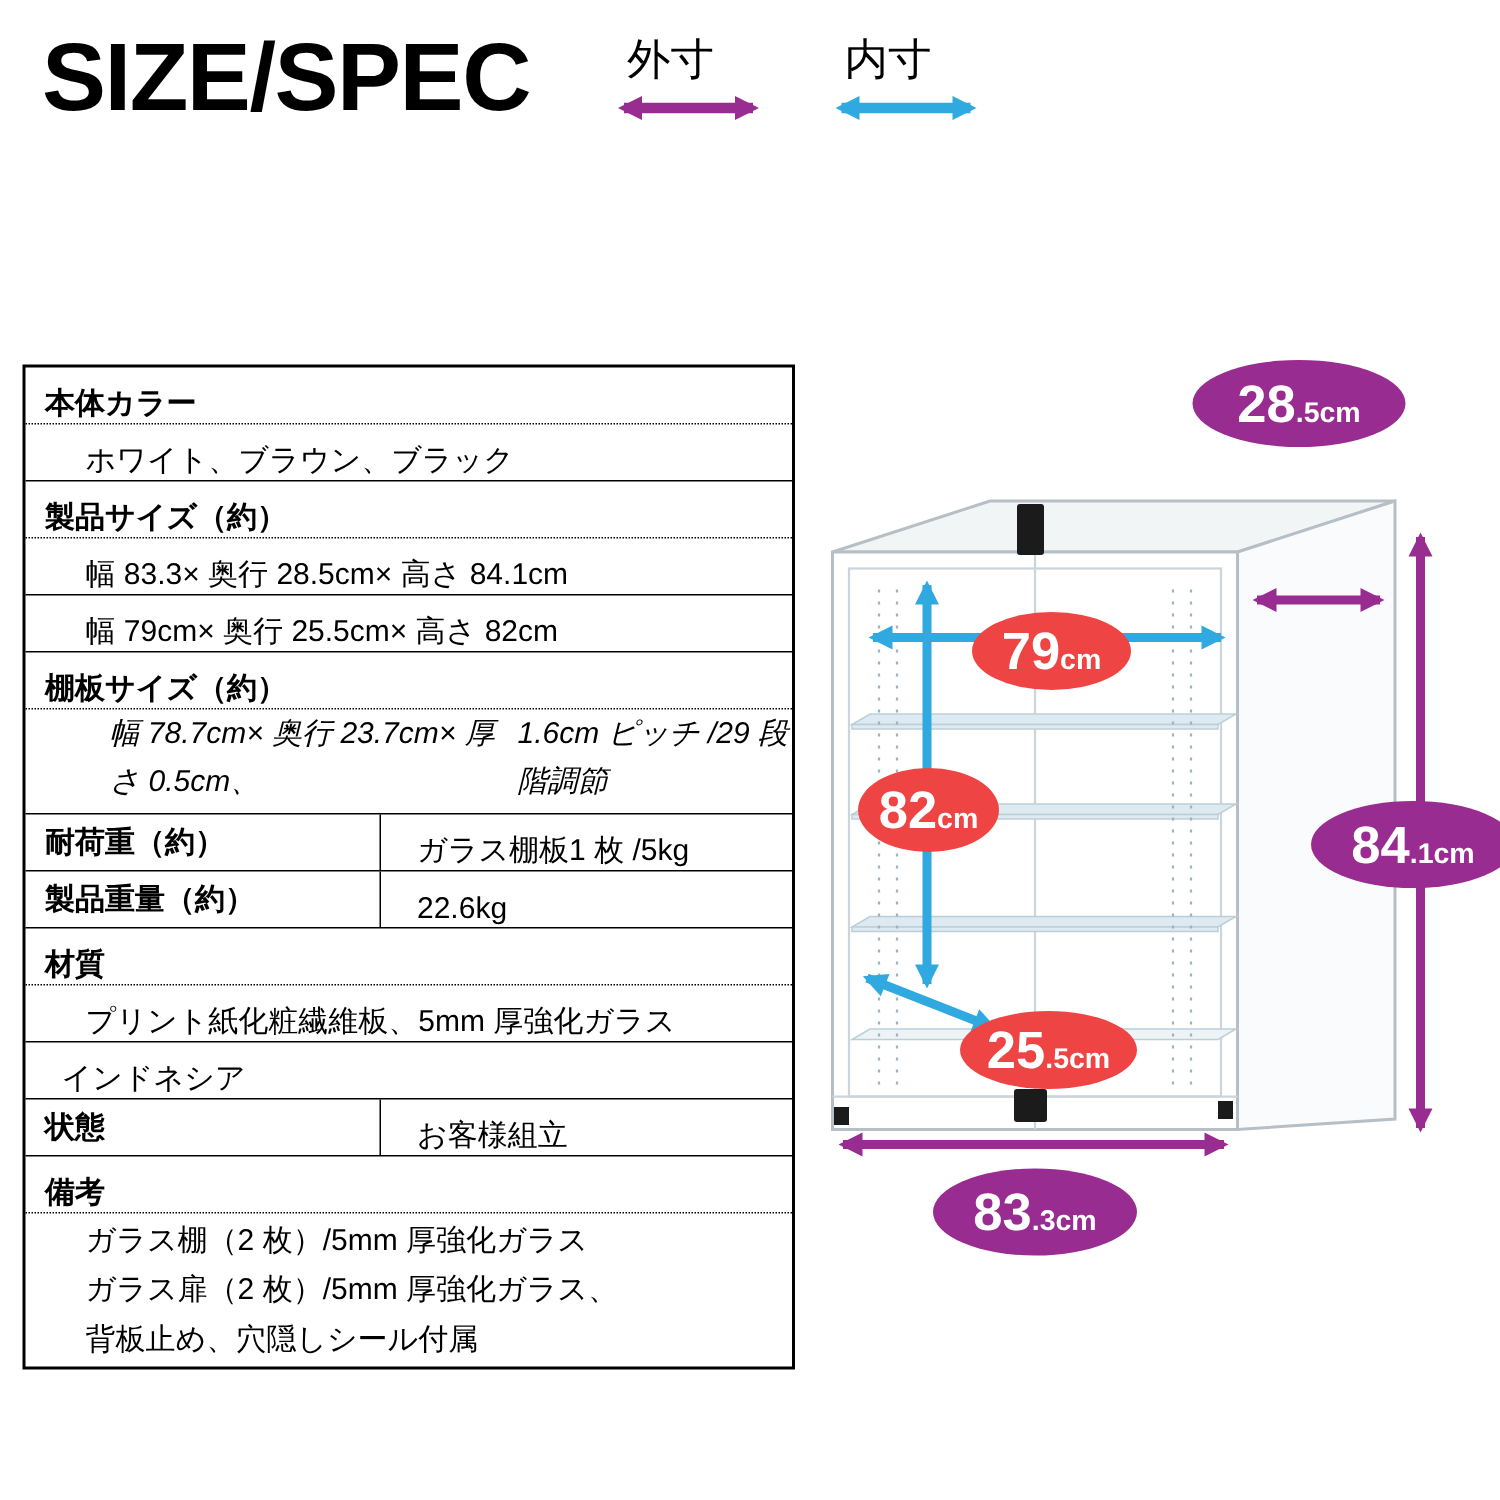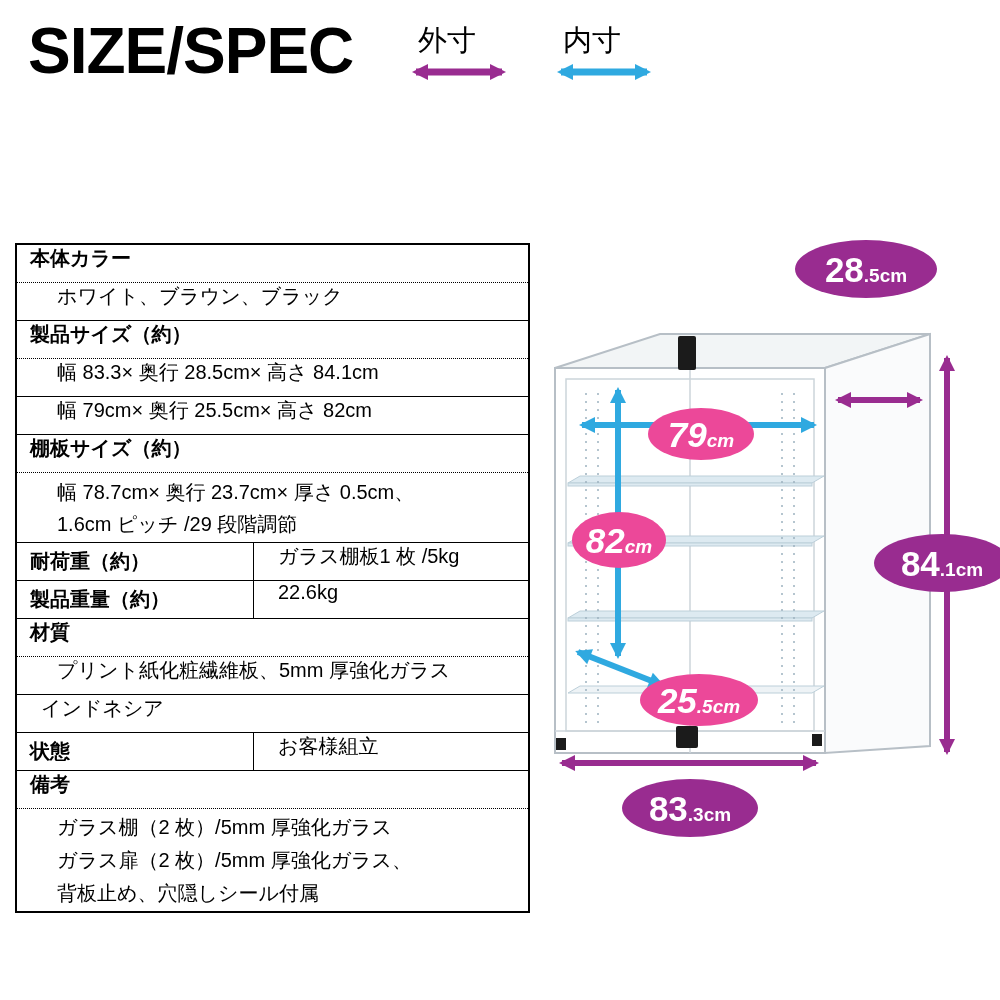--- a/index.html
+++ b/index.html
@@ -22,7 +22,7 @@
     position:absolute;left:15px;top:243px;width:515px;
     border:2px solid #000;box-sizing:border-box;font-size:20px;background:#fff;
   }
-  .t-row{display:flex;align-items:flex-start;height:38px;box-sizing:border-box;}
+  .t-row{display:flex;align-items:flex-end;height:38px;box-sizing:border-box;}
   .t-row.dotted{border-bottom:1px dotted #000;}
   .t-row.solid{border-bottom:1px solid #000;}
   .t-row .h{font-weight:bold;}

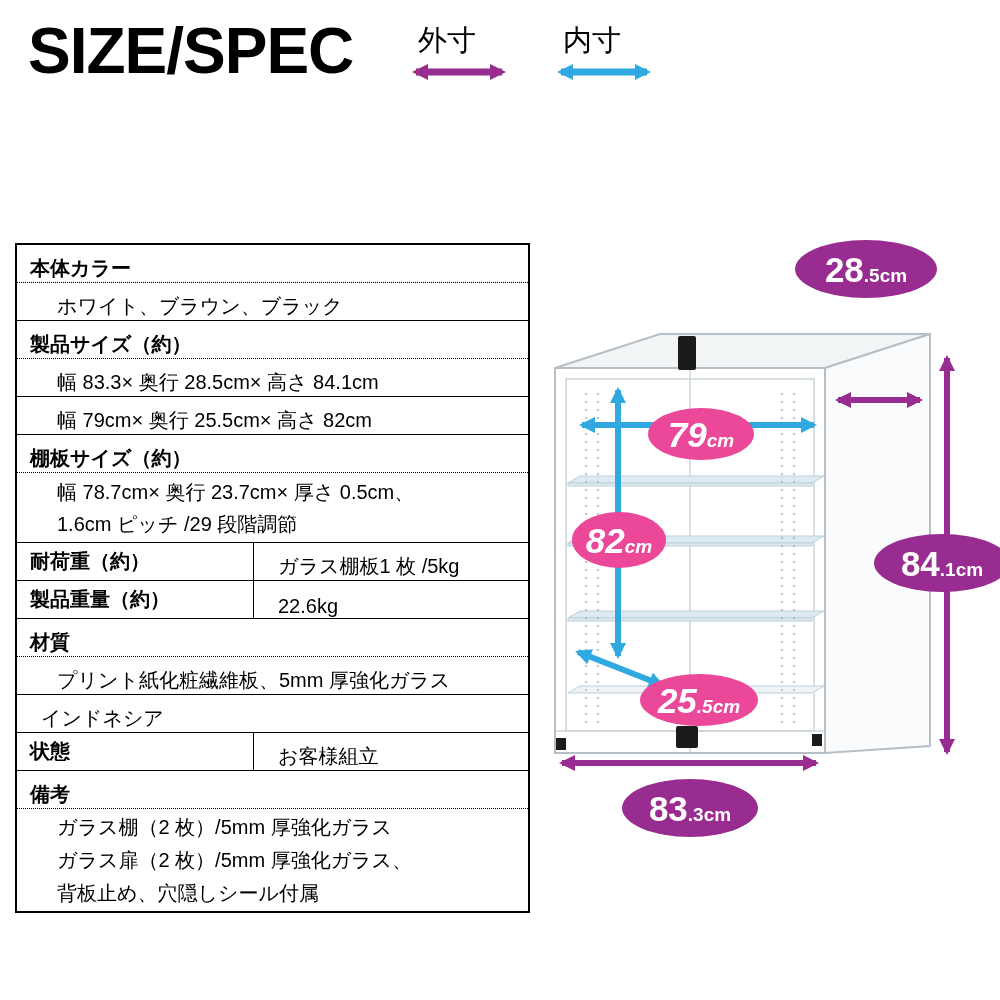--- a/index.html
+++ b/index.html
@@ -45,7 +45,7 @@
     color:#fff;font-weight:bold;line-height:1;
   }
   .callout.purple{background:#992c90;}
-  .callout.cyan{background:#ec4899;font-style:italic;}
+  .callout.cyan{background:#ef4444;}
   .callout .num{font-size:35px;}
   .callout .unit{font-size:19px;}
 </style>

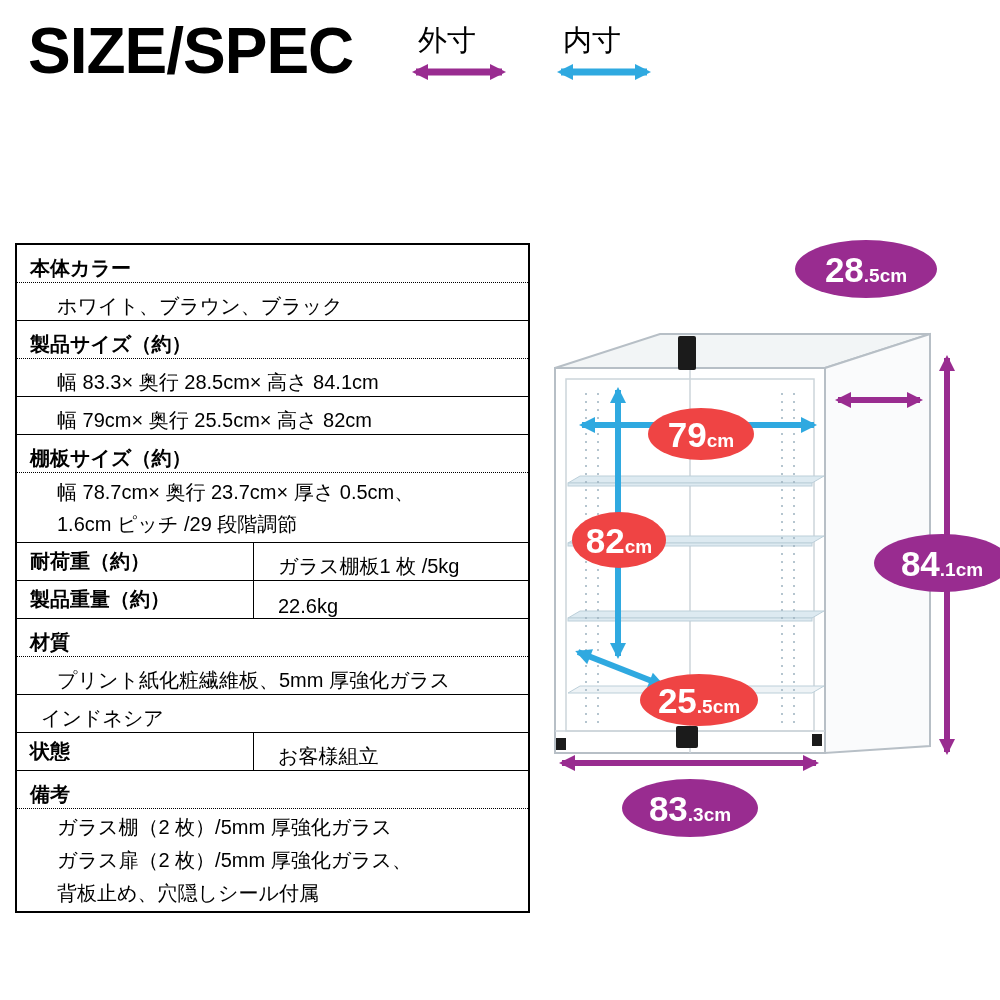--- a/index.html
+++ b/index.html
@@ -34,7 +34,7 @@
     padding-left:13px;box-sizing:border-box;border-right:1px solid #000;font-weight:bold;
   }
   .t-row.pair .cell-r{padding-left:24px;}
-  .t-row.multi{flex-direction:column;align-items:flex-start;justify-content:center;height:70px;padding-left:40px;line-height:32px;}
+  .t-row.multi{flex-direction:row;align-items:flex-start;justify-content:center;height:70px;padding-left:56px;line-height:32px;font-style:italic;}
   .t-row.multi3{flex-direction:column;align-items:flex-start;justify-content:center;height:102px;padding-left:40px;line-height:33px;border-bottom:none;}
 
   

